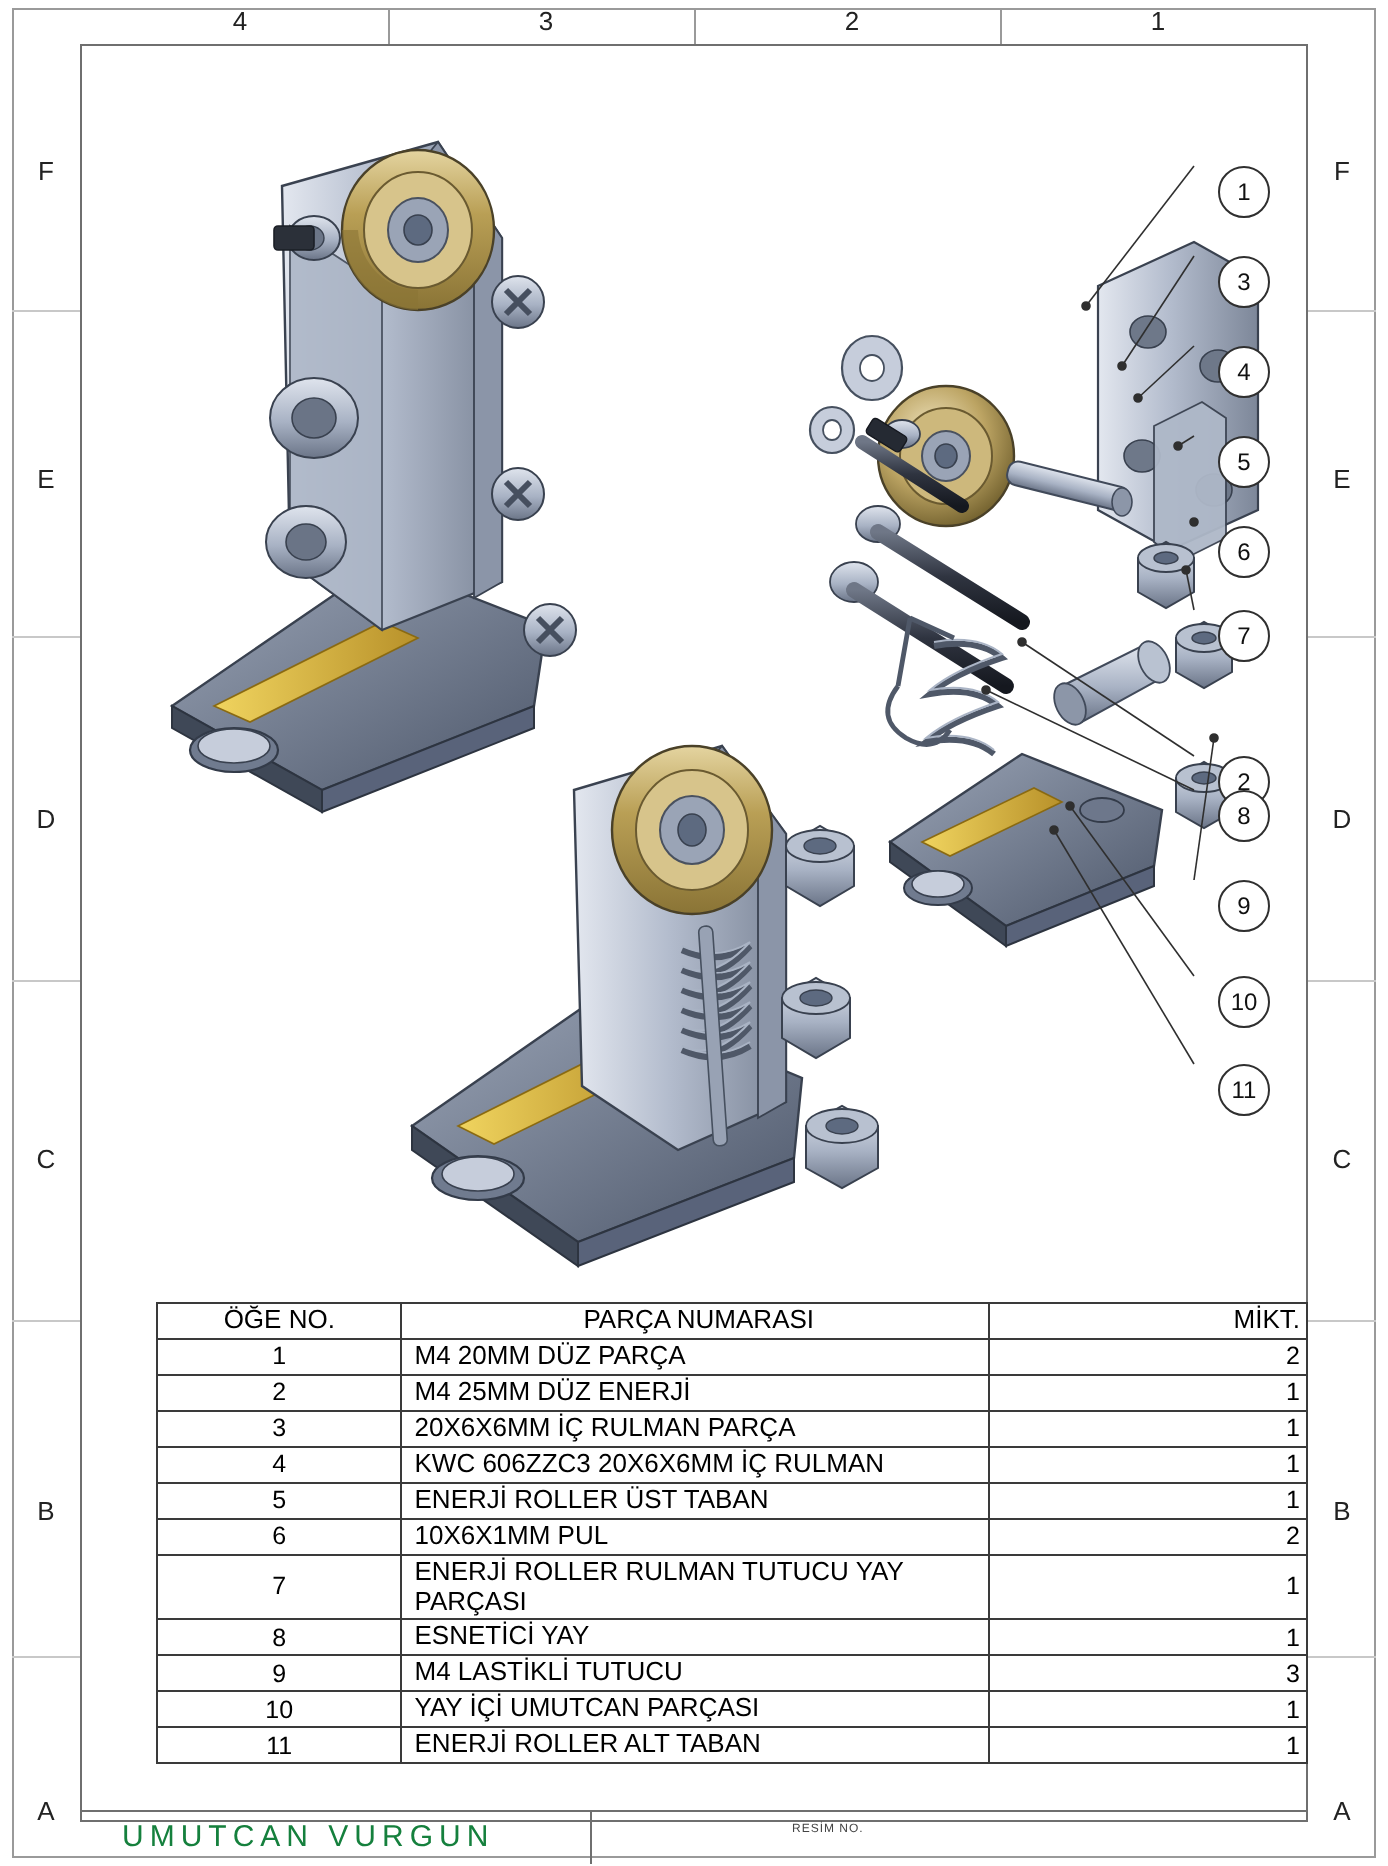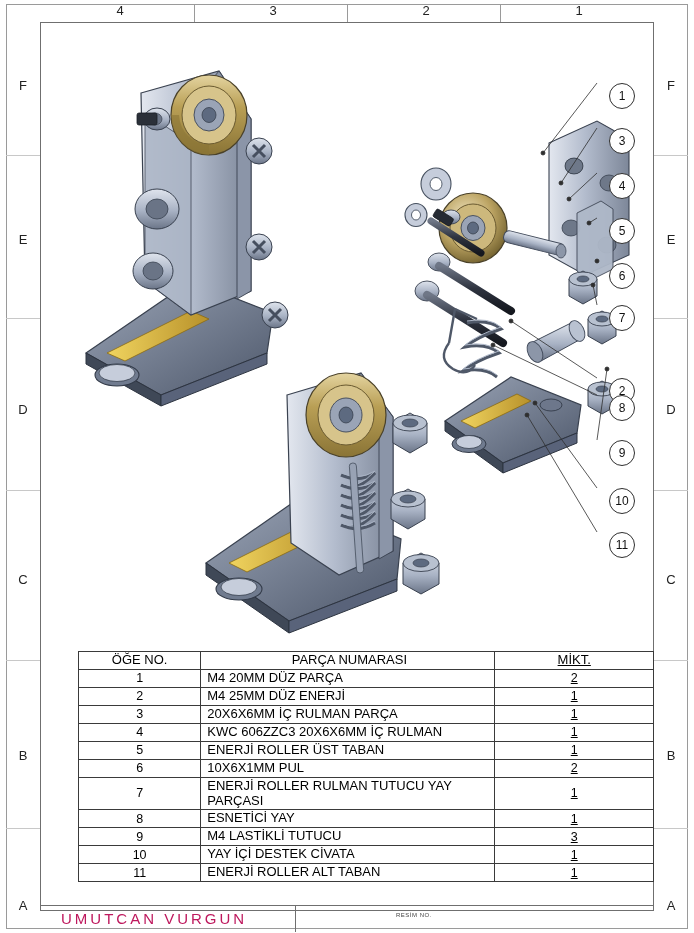--- a/index.html
+++ b/index.html
@@ -129,7 +129,7 @@
   }
   #bom .c-item { width: 120px; text-align: center; }
   #bom .c-part { width: 296px; text-align: left; padding-left: 6px; margin-left: 32px; }
-  #bom .c-qty  { width: 158px; text-align: center; text-decoration: underline; }
+  #bom .c-qty  { width: 158px; text-align: right; }
   #bom td.c-part { font-size: 13px; }
   #bom tr.tall td { height: 28px; }
 

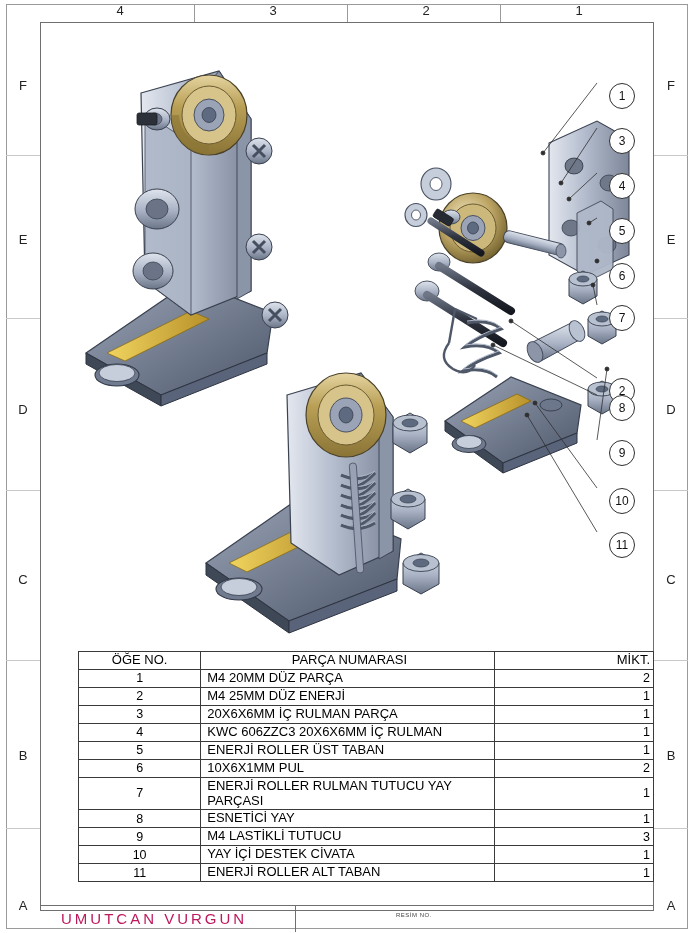--- a/index.html
+++ b/index.html
@@ -535,7 +535,7 @@
       </tr>
       <tr>
         <td class="c-item">10</td>
-        <td class="c-part">YAY İÇİ DESTEK CİVATA</td>
+        <td class="c-part">YAY İÇİ UMUTCAN PARÇASI</td>
         <td class="c-qty">1</td>
       </tr>
       <tr>

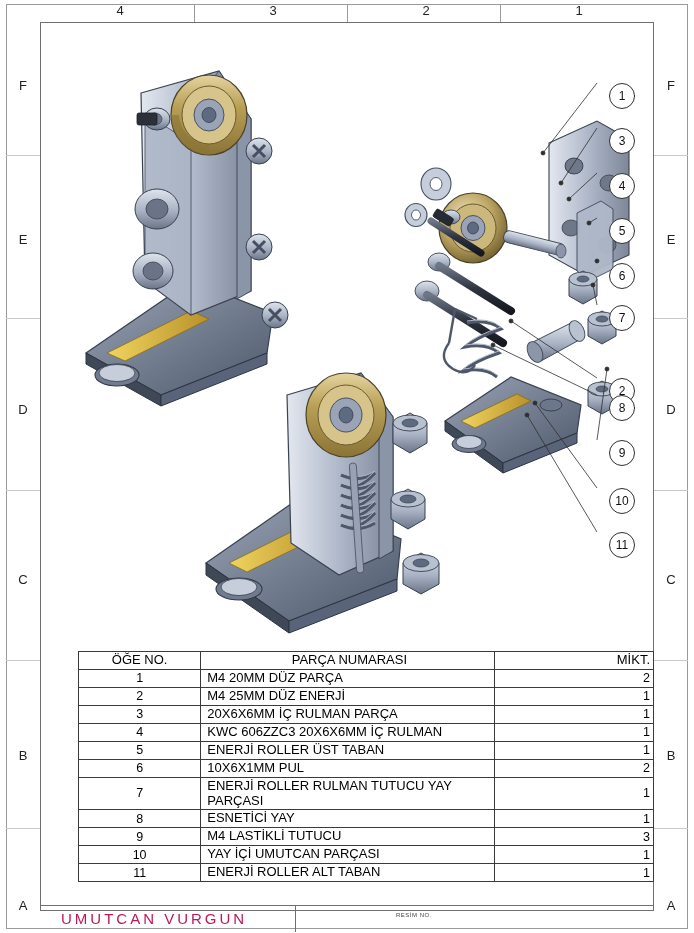--- a/index.html
+++ b/index.html
@@ -149,7 +149,7 @@
     top: 4px;
     font-size: 15px;
     letter-spacing: 3px;
-    color: #be185d;
+    color: #15803d;
     font-family: "Liberation Sans", sans-serif;
   }
   #resimno {

